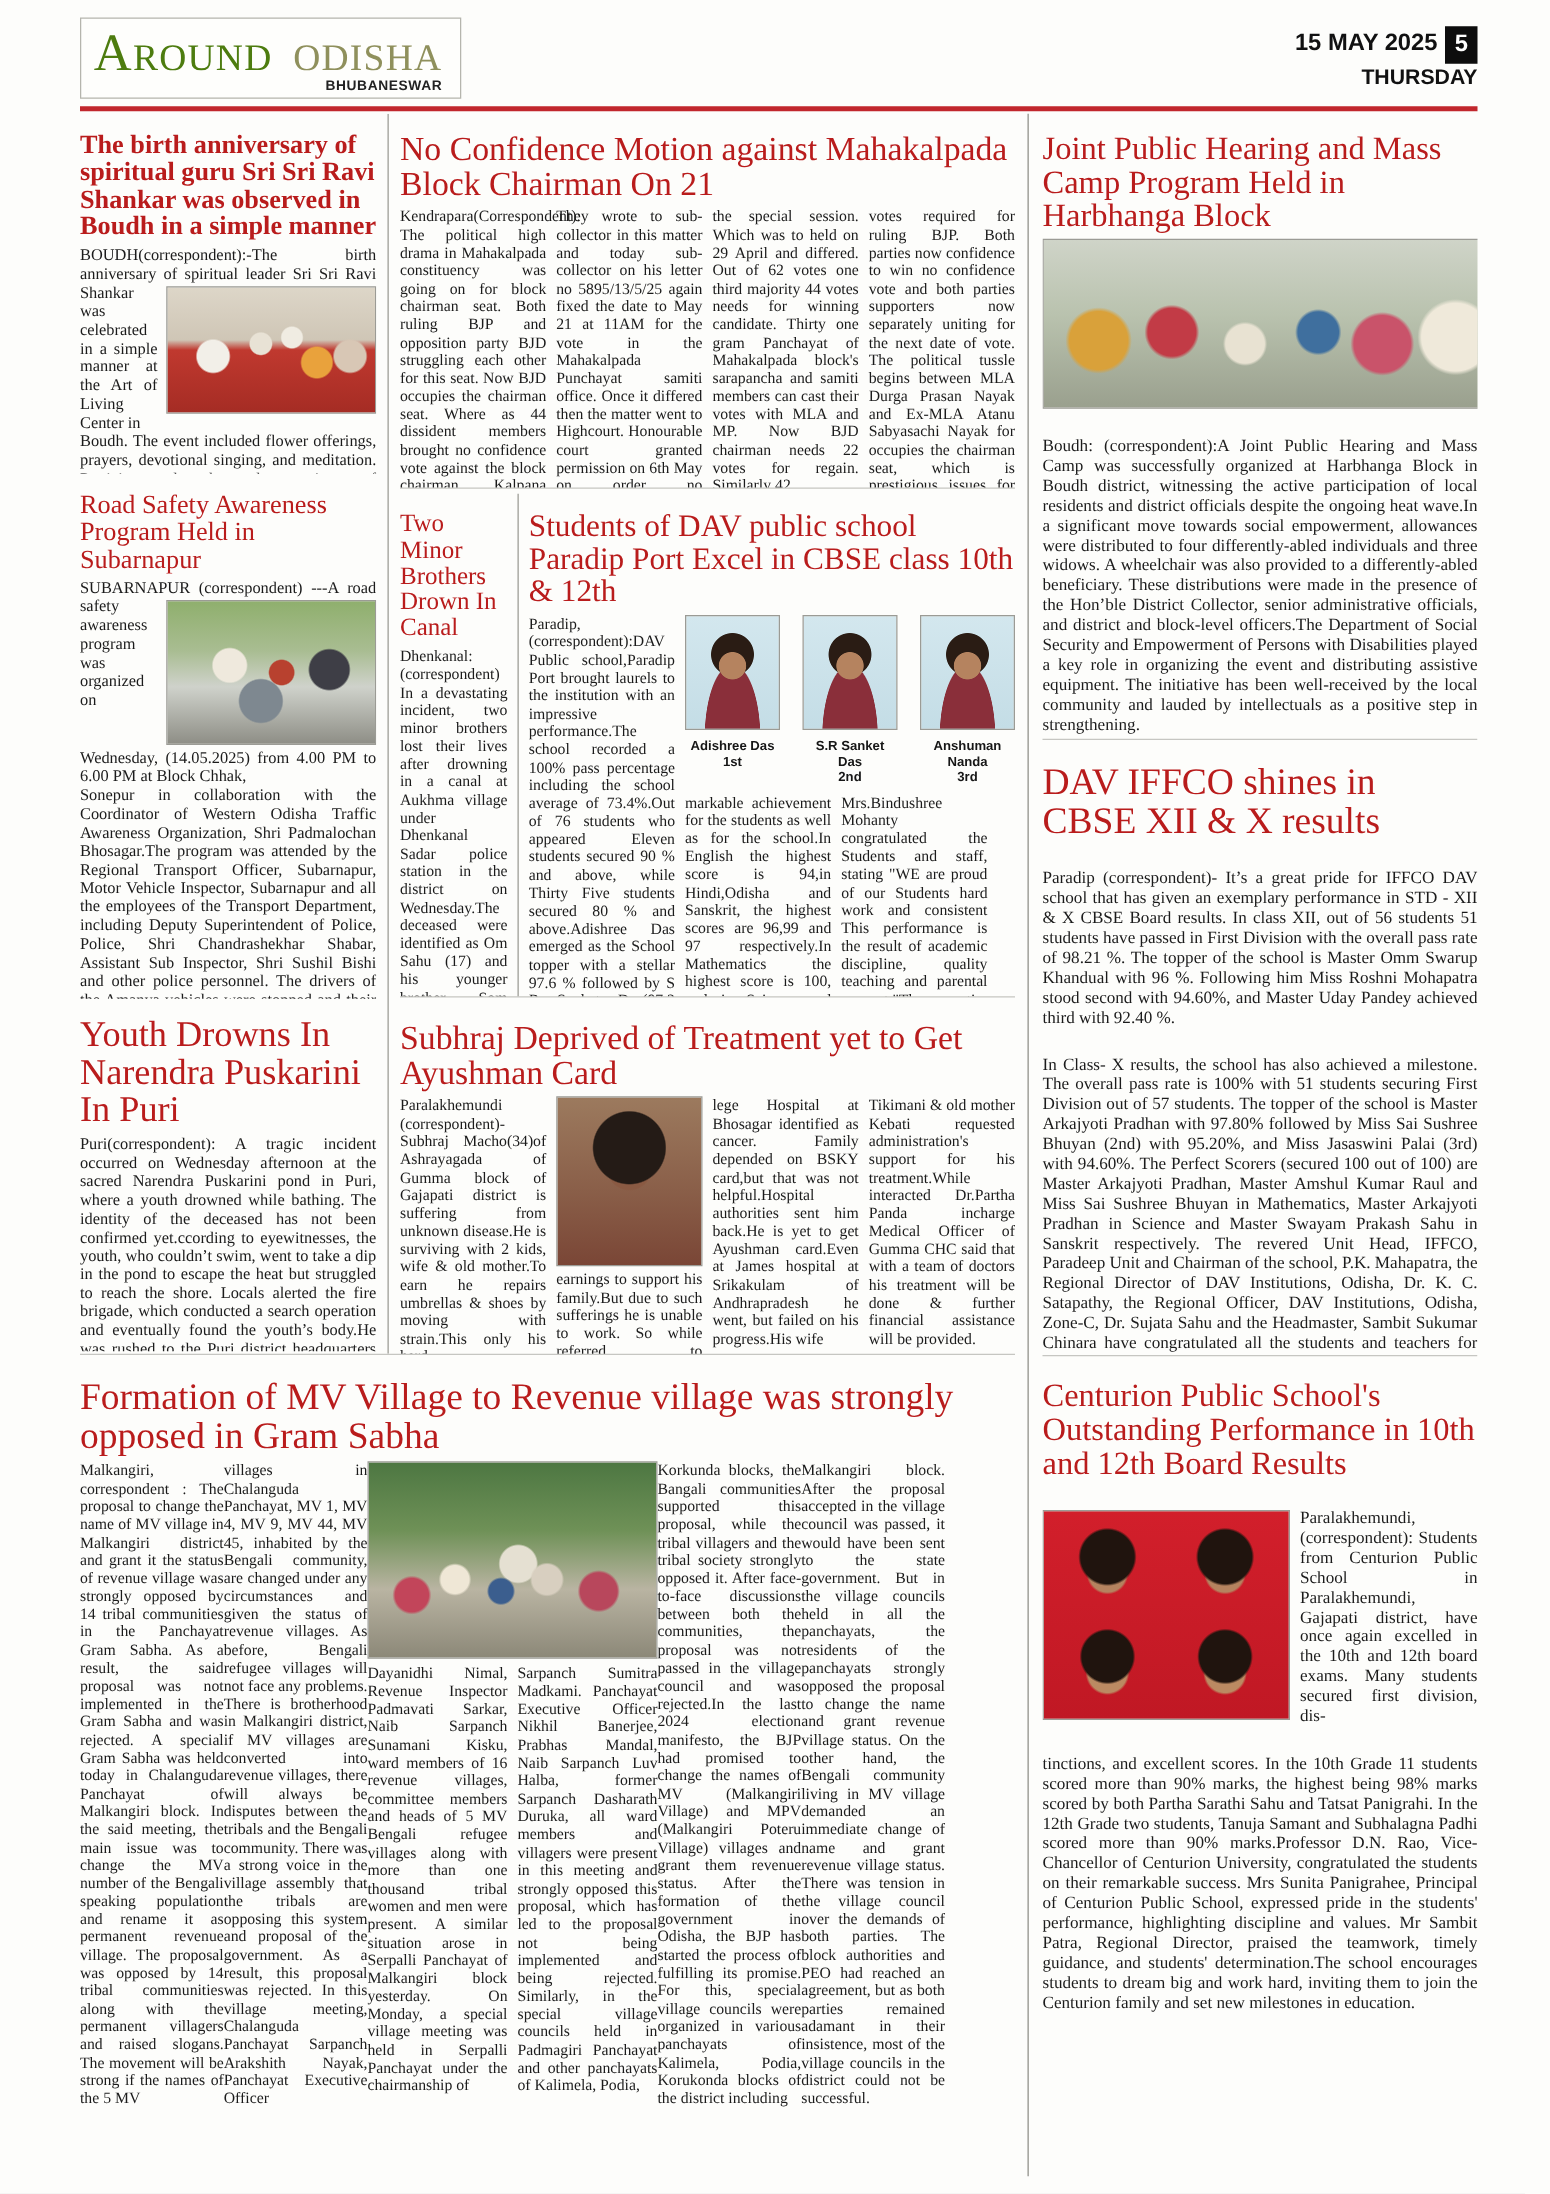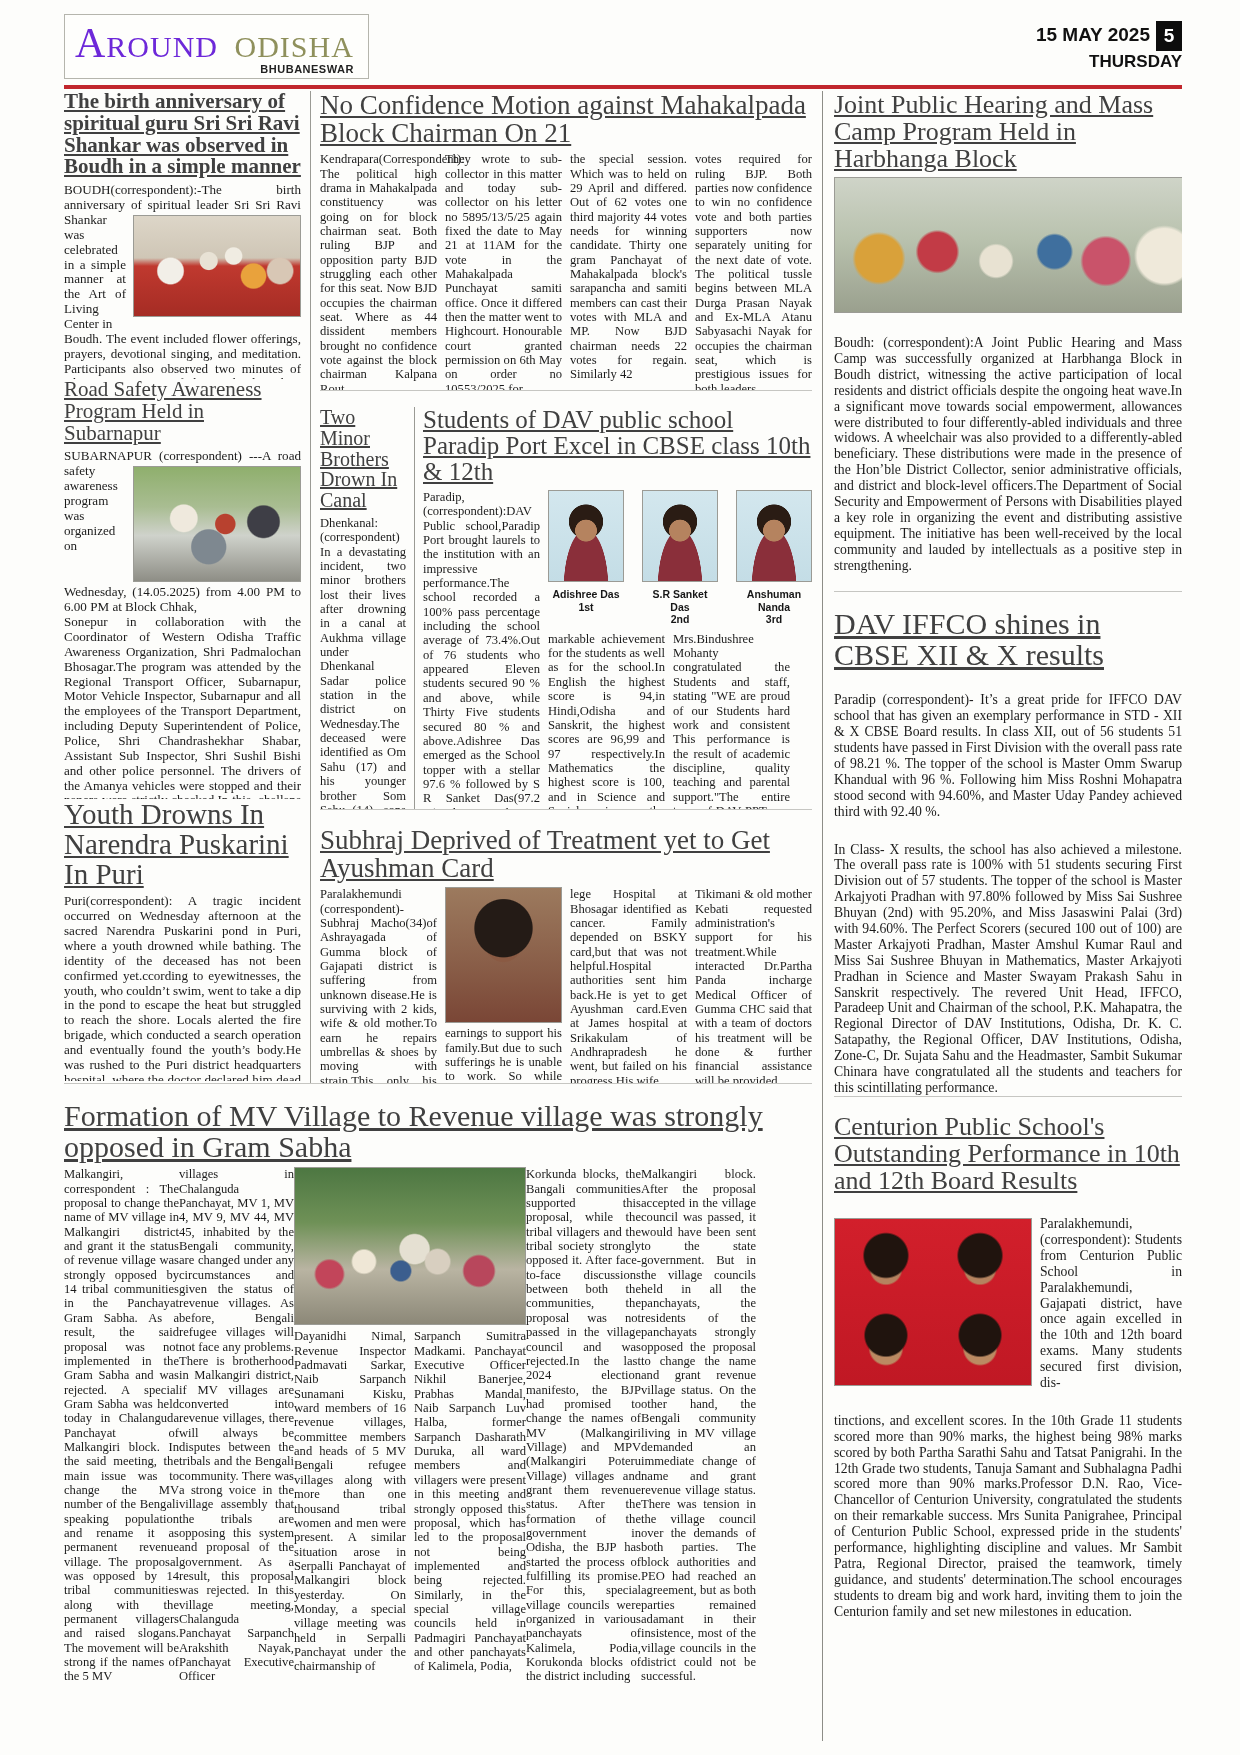--- a/index.html
+++ b/index.html
@@ -9,7 +9,7 @@
   .header{display:flex;justify-content:space-between;align-items:center;padding:14px 58px 6px 64px;}
   .logo{border:1px solid #b5b5ad;background:#fefefc;padding:4px 14px 3px 10px;}
   .logo-line{font-size:30px;letter-spacing:1px;white-space:nowrap;}
-  .logo-main{display:inline-block;color:#6d28d9;}
+  .logo-main{display:inline-block;color:#4d7c0f;}
   .logo-main::first-letter{font-size:42px;}
   .logo-accent{display:inline-block;color:#8f905c;margin-left:8px;}
   .logo-sub{display:block;text-align:right;font-family:"Liberation Sans",sans-serif;

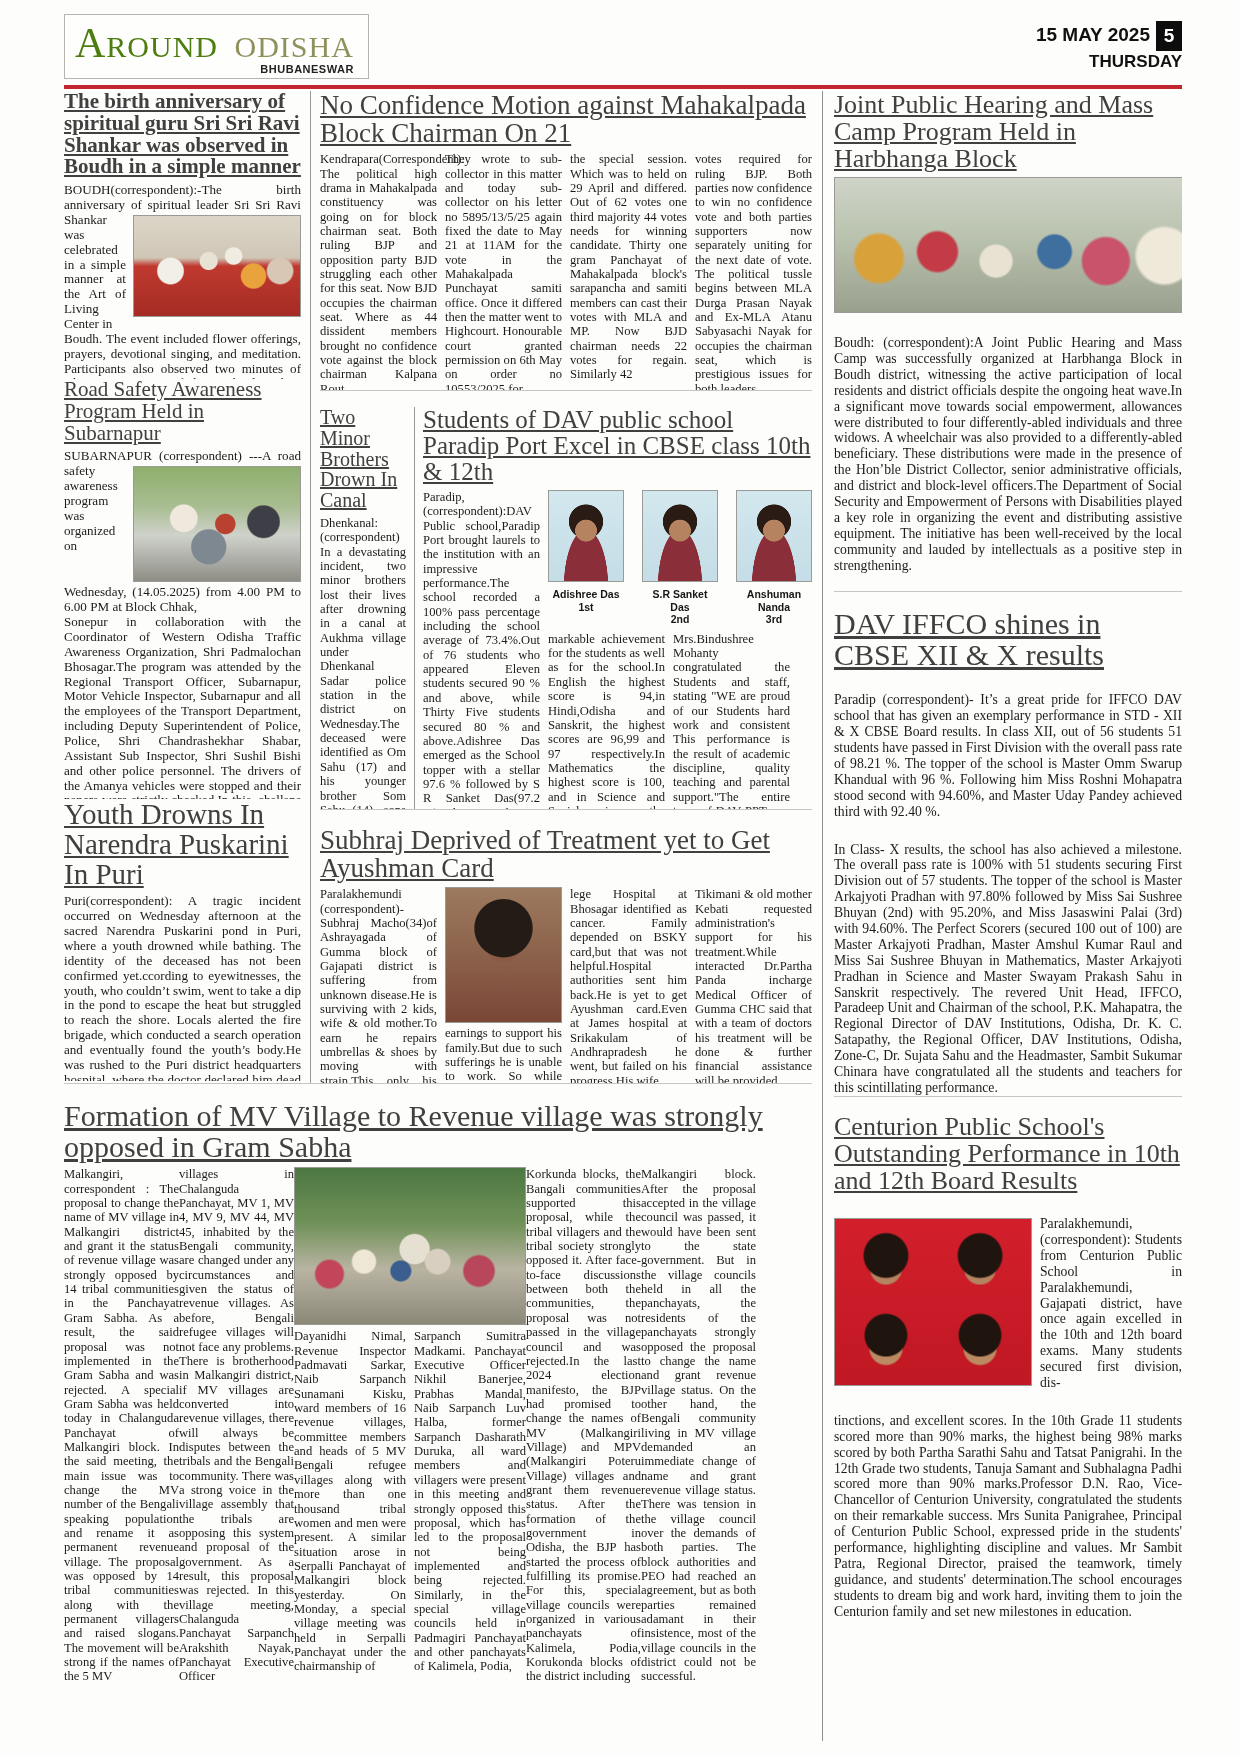--- a/index.html
+++ b/index.html
@@ -29,7 +29,7 @@
   .col-mid{width:492px;padding-left:9px;}
   .right-col{width:372px;margin-left:10px;padding-left:11px;border-left:1px solid #8d8d87;height:1650px;overflow:hidden;}
   
-  .hl{line-height:1.04;font-weight:normal;margin:0 0 5px;color:#404040;text-decoration:underline;}
+  .hl{line-height:1.04;font-weight:normal;margin:14px 0 5px;color:#b91c1c;}
   .s21{font-size:21px;font-weight:bold;}
   .s26{font-size:21px;}
   .s29{font-size:29px;}

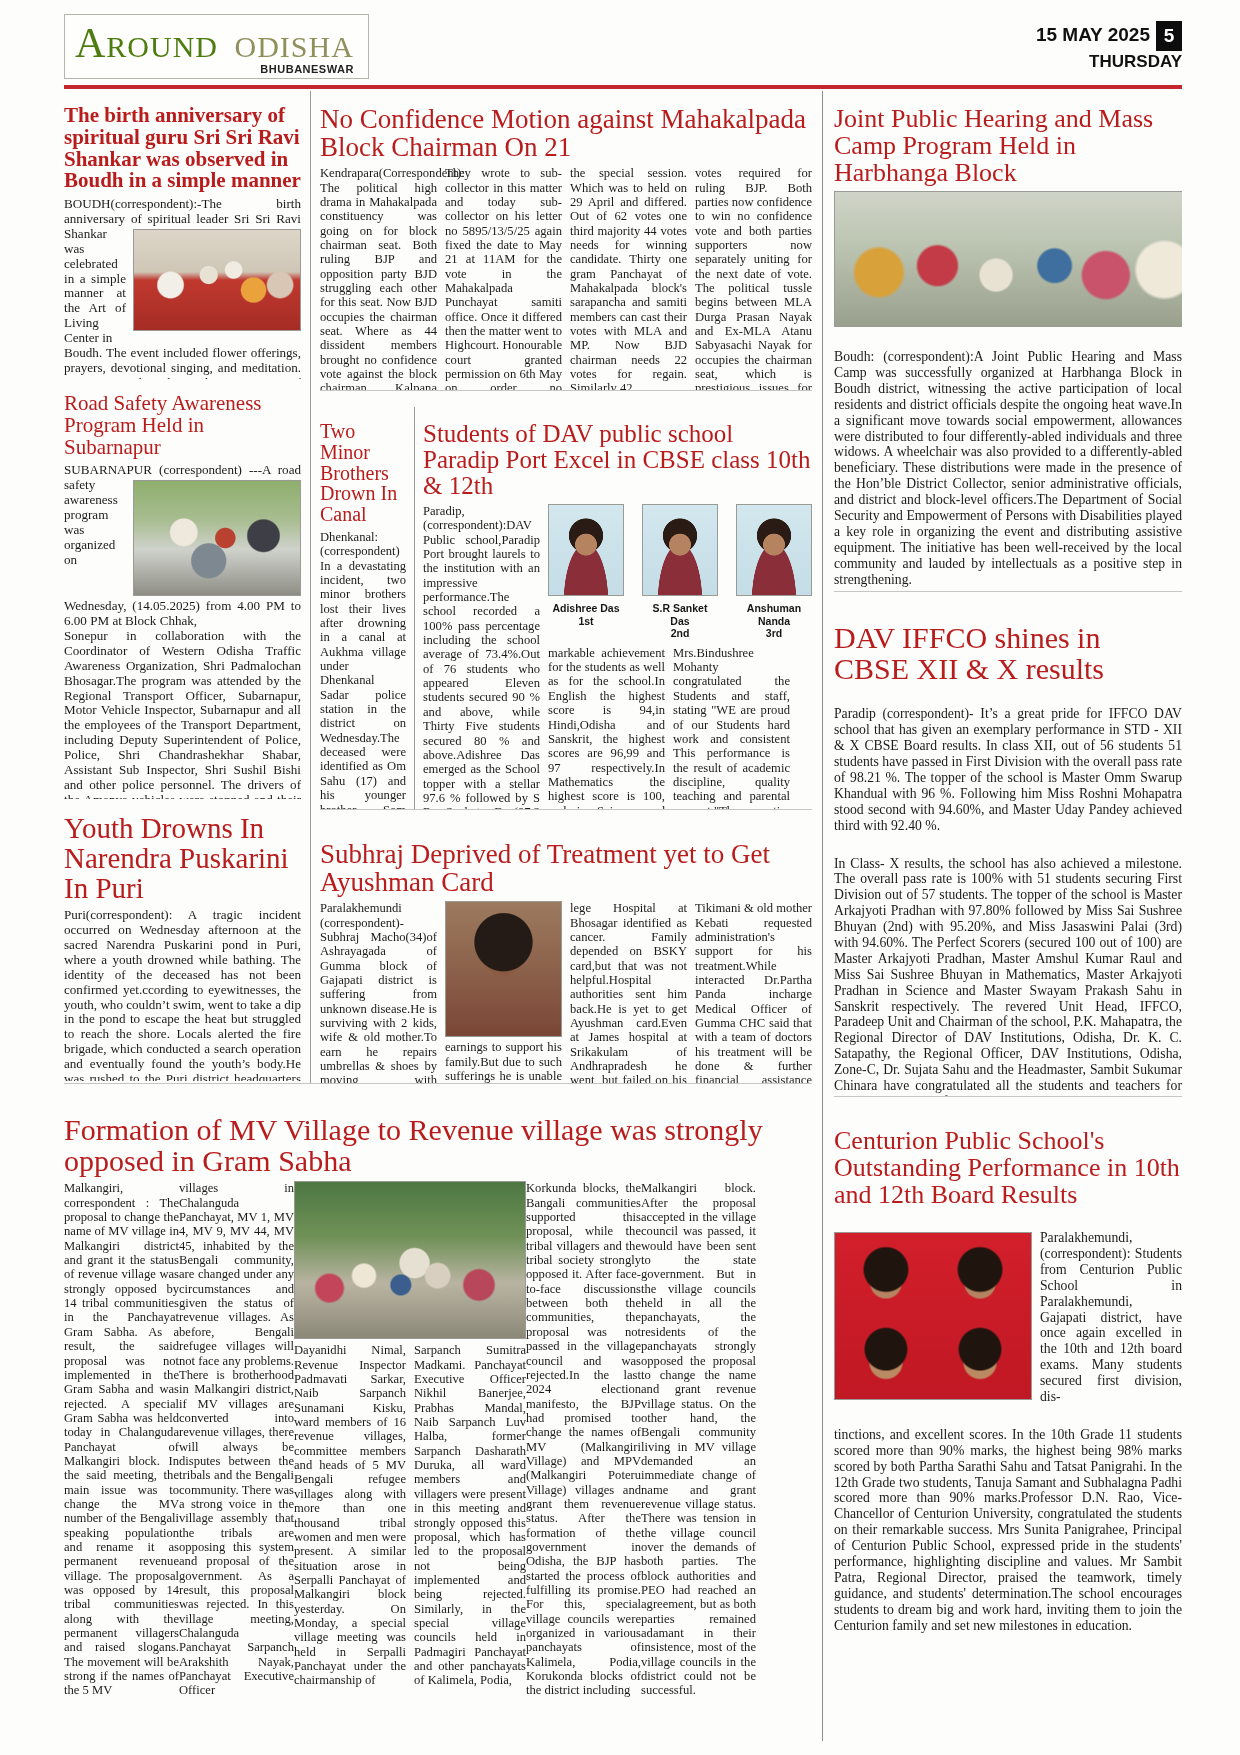--- a/index.html
+++ b/index.html
@@ -42,7 +42,7 @@
   .bt-lg{font-size:13.7px;line-height:1.16;text-align:justify;color:#1b1b1b;margin-top:22px;}
   .narrow{font-size:12.6px;line-height:1.14;text-align:justify;color:#1b1b1b;}
   .sect{overflow:hidden;}
-  .rule-top{border-top:1px solid #88888278;padding-top:16px;}
+  .rule-top{border-top:1px solid #88888278;padding-top:4px;}
   
   .photo{border:1px solid #9b9b95;box-sizing:border-box;}
   .ph-float-r{float:right;margin:2px 0 3px 7px;}

